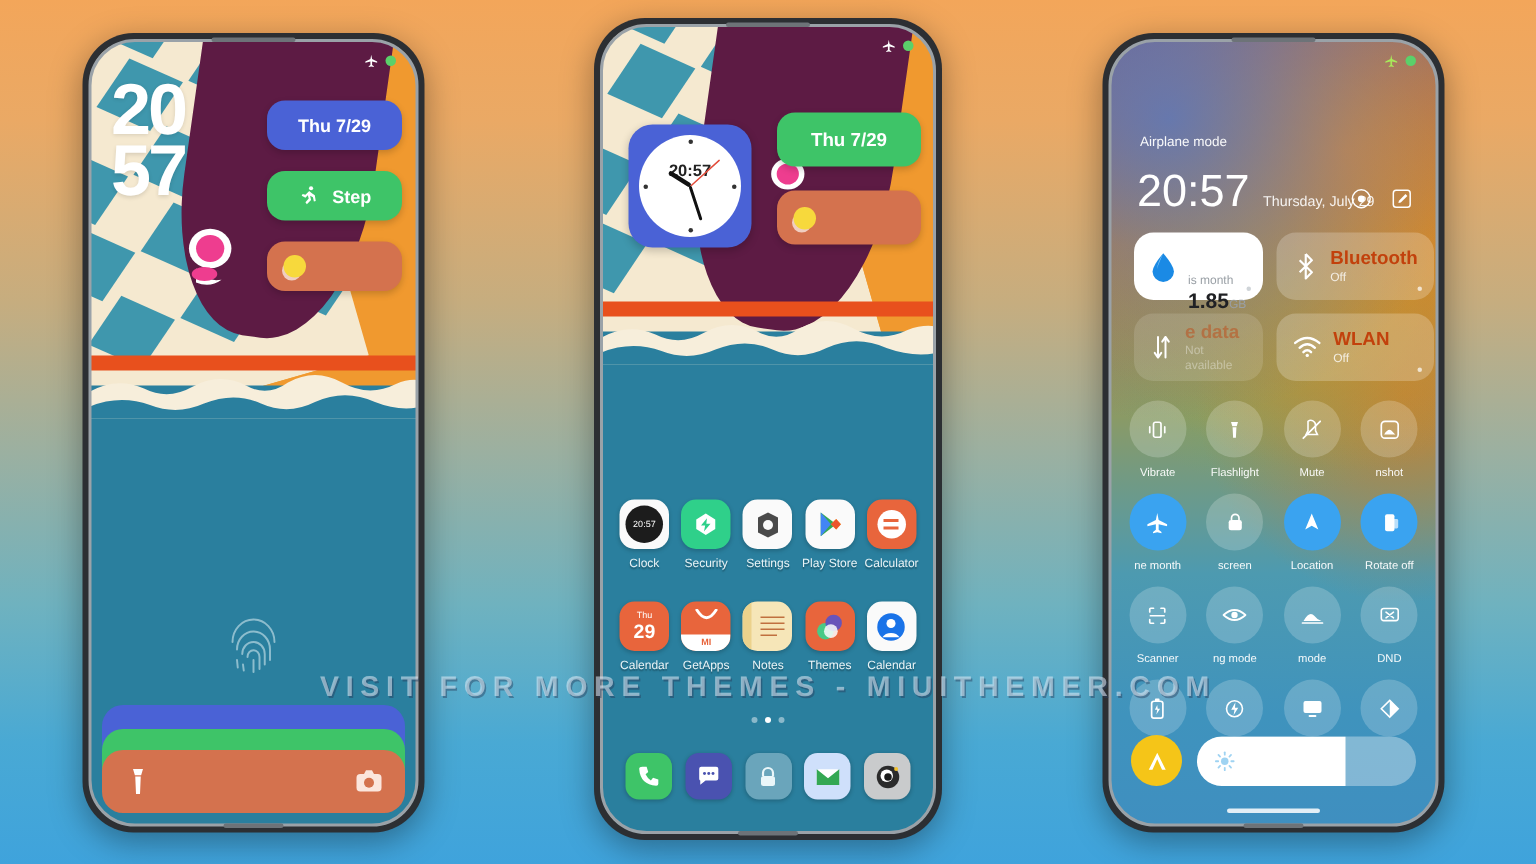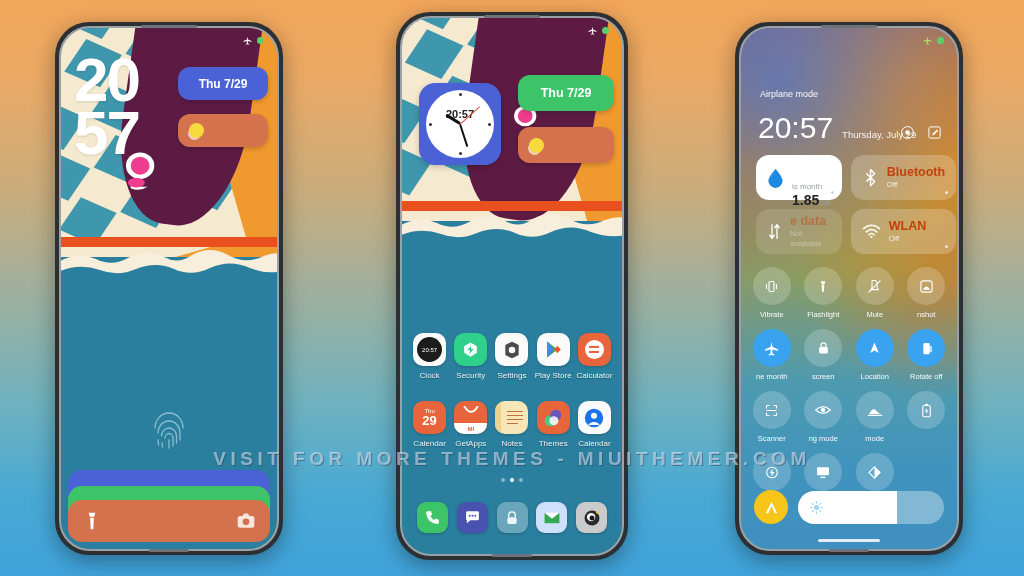--- a/index.html
+++ b/index.html
@@ -44,7 +44,7 @@
 
   
   .lockclock { position:absolute; left:14px; top:26px; color:#fff;
-               font-size:62px; font-weight:700; line-height:.86; letter-spacing:-2px;
+               font-size:48px; font-weight:700; line-height:.86; letter-spacing:-2px;
                text-shadow:0 1px 3px rgba(0,0,0,.12); z-index:3;text-align:right; }
   .w-stack { position:absolute; right:10px; top:40px; width:90px; z-index:4;
              display:flex; flex-direction:column; gap:14px; }

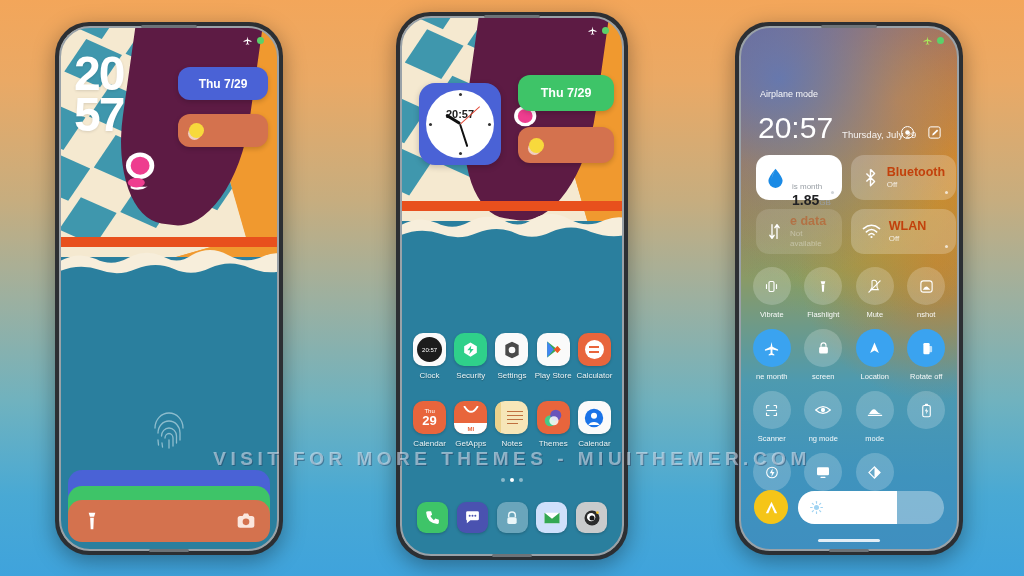--- a/index.html
+++ b/index.html
@@ -219,6 +219,13 @@
       <div class="w-card w-date">
         <span>Thu  7/29</span>
       </div>
+      <div class="w-card w-step">
+        <svg width="15" height="15" viewBox="0 0 24 24">
+          <circle cx="15" cy="4" r="2.2" fill="#fff"></circle>
+          <path d="M13 7 L9 11 L6 10 L5 12 L9 14 L11.5 11.5 L12.5 15 L9 19 L10.5 21 L15 16.5 L14 12 L17 13.5 L18 18 L20 17.5 L19 11.5 L15.5 9Z" fill="#fff"></path>
+        </svg>
+        <span>Step</span>
+      </div>
       <div class="w-card w-weather">
         <span class="sunball"></span>
       </div>

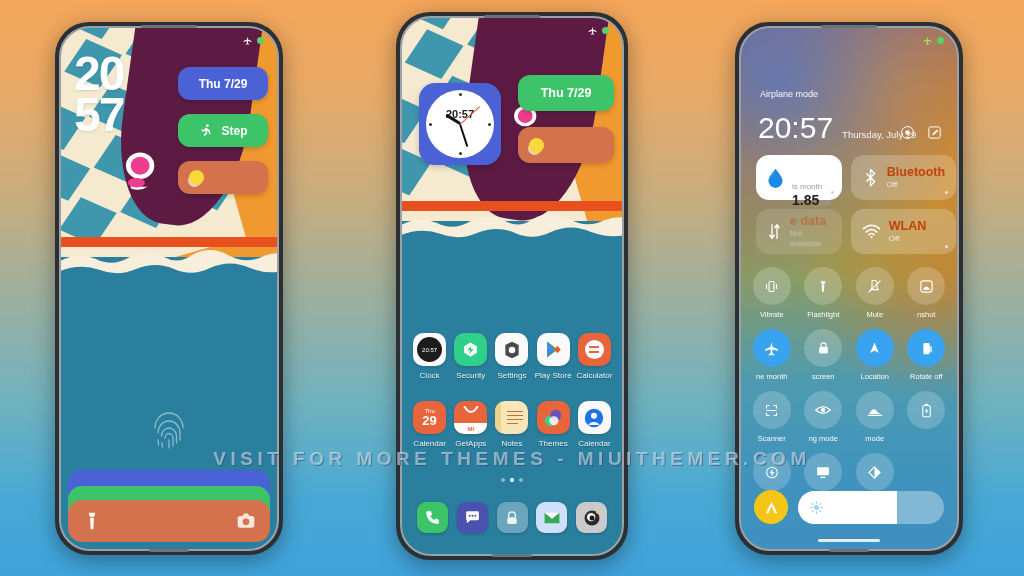--- a/index.html
+++ b/index.html
@@ -652,6 +652,15 @@
         </span>
         <span class="tg-l">mode</span>
       </div>
+      <div class="tg">
+        <span class="tg-c">
+          <svg width="15" height="14" viewBox="0 0 24 20">
+              <rect x="3" y="3" width="18" height="13" rx="2.5" fill="none" stroke="#fff" stroke-width="1.7"></rect>
+              <path d="M8 7 L16 13 M16 7 L8 13" stroke="#fff" stroke-width="1.7" stroke-linecap="round"></path>
+            </svg>
+        </span>
+        <span class="tg-l">DND</span>
+      </div>
 
       <div class="tg">
         <span class="tg-c">

